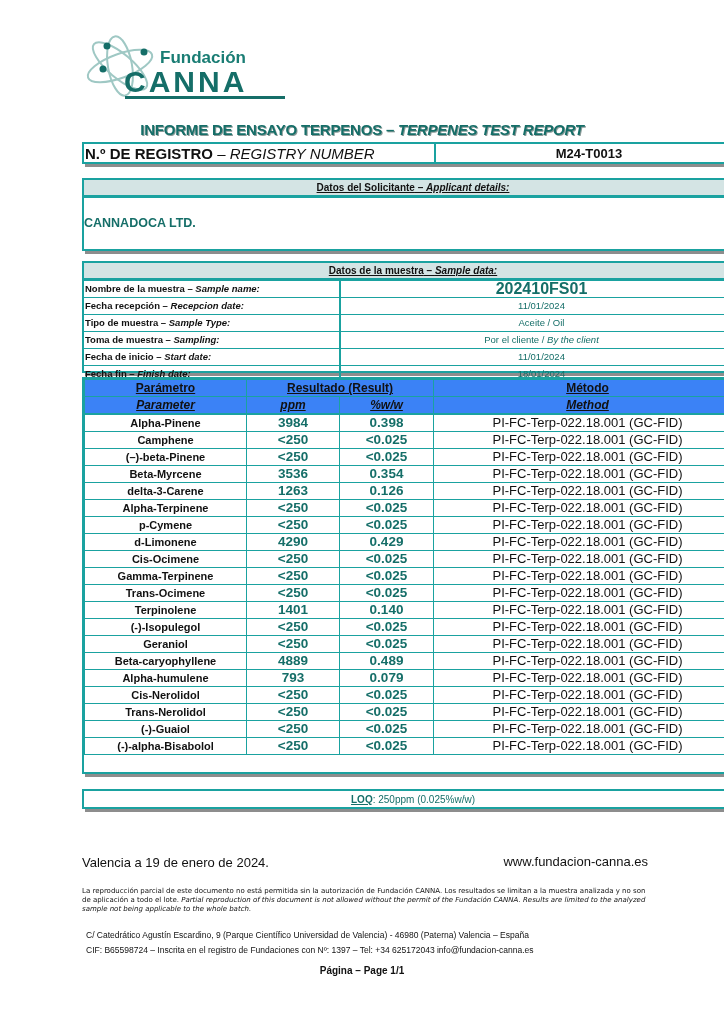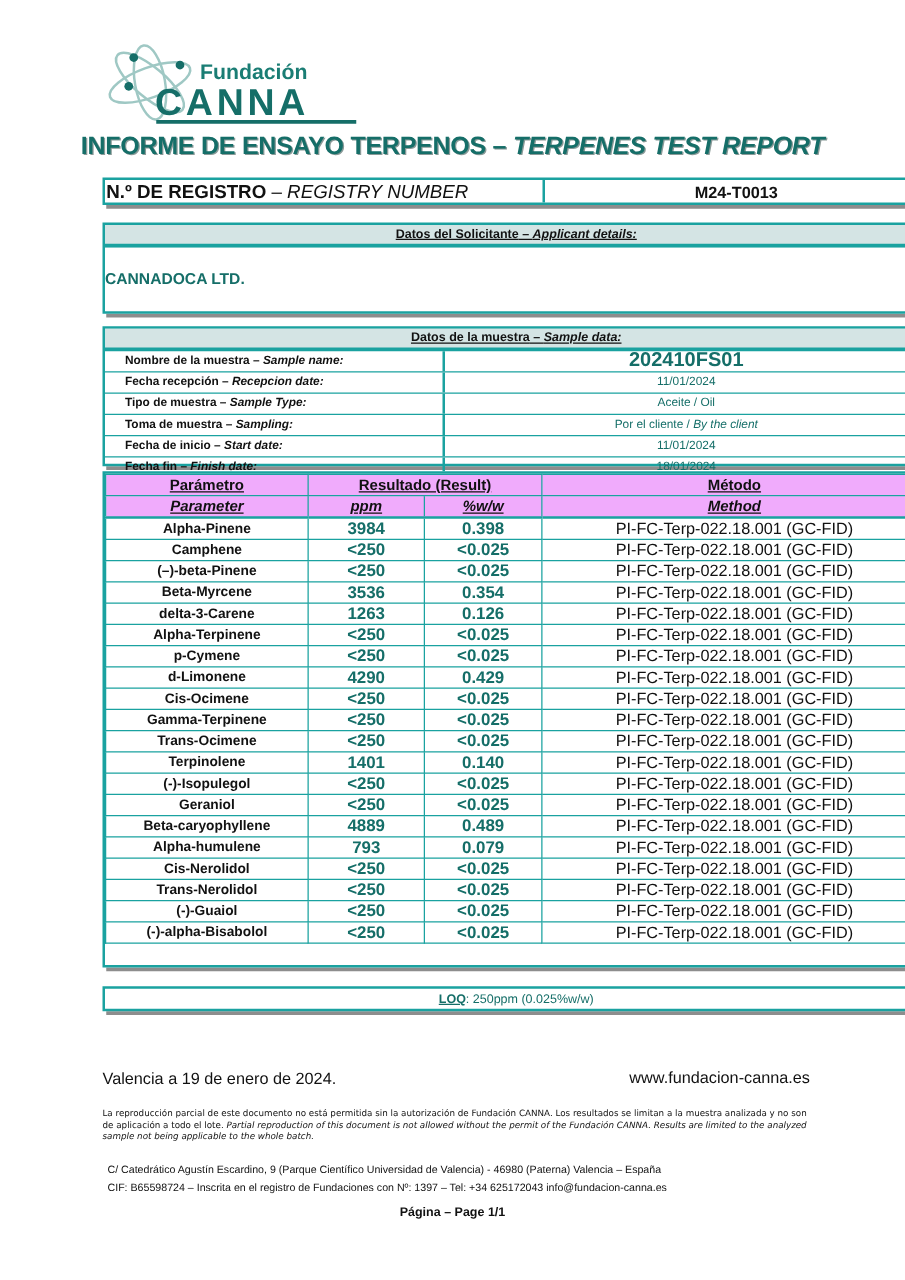--- a/index.html
+++ b/index.html
@@ -6,7 +6,7 @@
   body { width:724px; height:1024px; position:relative; font-family:"Liberation Sans", sans-serif; color:#111; overflow:hidden; }
   .logo { position:absolute; left:82px; top:26px; width:210px; height:82px; }
   .logo svg { display:block; }
-  .main-title { position:absolute; left:0; width:724px; top:106px; text-align:center; font-weight:bold; font-size:20px; color:#156e68; text-shadow:1px 1px 0 #8a9a98; letter-spacing:-0.2px; }
+  .main-title { position:absolute; left:0; width:724px; top:121px; text-align:center; font-weight:bold; font-size:15px; color:#156e68; text-shadow:1px 1px 0 #8a9a98; letter-spacing:-0.2px; }
   .main-title i { font-style:italic; }
 
   .box { position:absolute; left:82px; width:662px; border:2px solid #1aa2a0; box-sizing:border-box; box-shadow:3px 3px 0 #8d8d8d; background:#fff; }

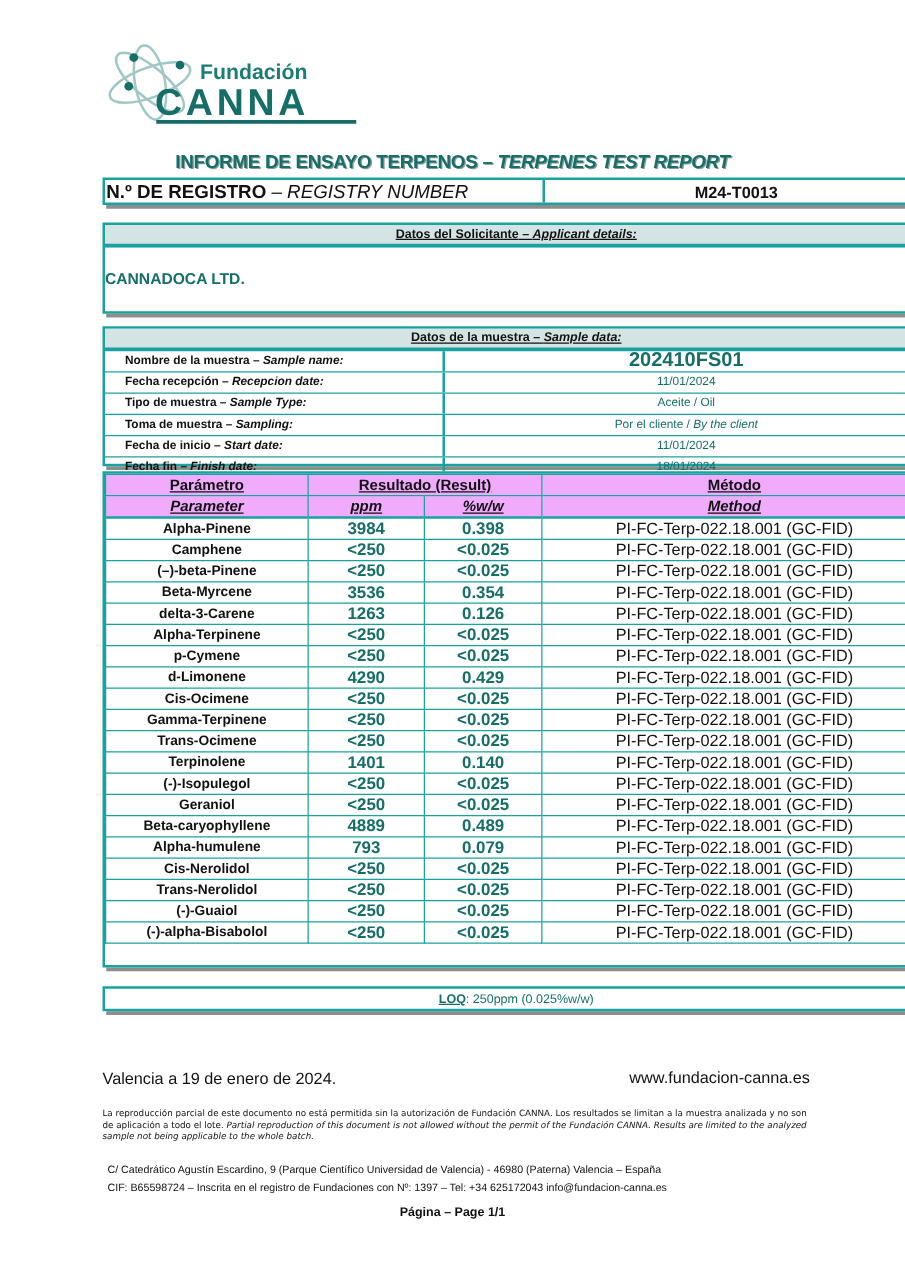--- a/index.html
+++ b/index.html
@@ -24,7 +24,7 @@
   .sample .hdr { border-bottom:2px solid #1aa2a0; height:15px; }
   .srow { display:flex; height:16px; border-top:1px solid #1aa2a0; font-size:9.5px; line-height:15px; }
   .srow:first-of-type { border-top:none; }
-  .srow .k { width:254px; border-right:2px solid #1aa2a0; font-weight:bold; padding-left:16px; white-space:nowrap; }
+  .srow .k { width:254px; border-right:2px solid #1aa2a0; font-weight:bold; padding-left:1px; white-space:nowrap; }
   .srow .k i { font-style:italic; }
   .srow .v { flex:1; text-align:center; color:#156e68; }
   .srow .v.big { font-weight:bold; font-size:16px; }

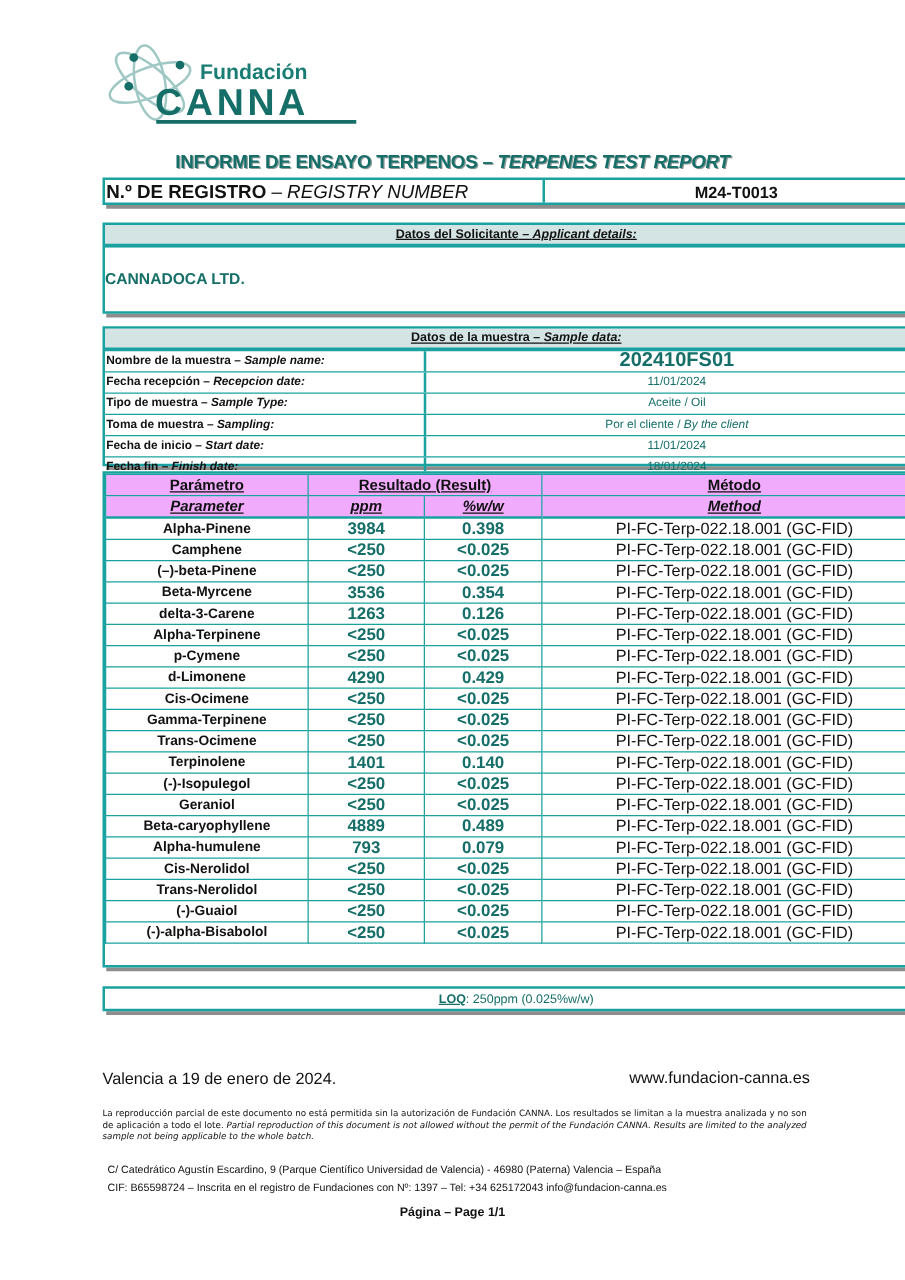--- a/index.html
+++ b/index.html
@@ -32,7 +32,7 @@
   .results { top:377px; height:397px; }
   table.res { border-collapse:collapse; width:100%; table-layout:fixed; }
   table.res td, table.res th { border:1px solid #1aa2a0; padding:0; text-align:center; height:16px; line-height:16px; }
-  table.res th { background:#f0abfc; font-size:12px; font-weight:bold; text-decoration:underline; }
+  table.res th { background:#3b82f6; font-size:12px; font-weight:bold; text-decoration:underline; }
   table.res th.it { font-style:italic; }
   table.res tr.h2 th { border-bottom:2px solid #1aa2a0; }
   table.res td.p { font-weight:bold; font-size:11px; }

